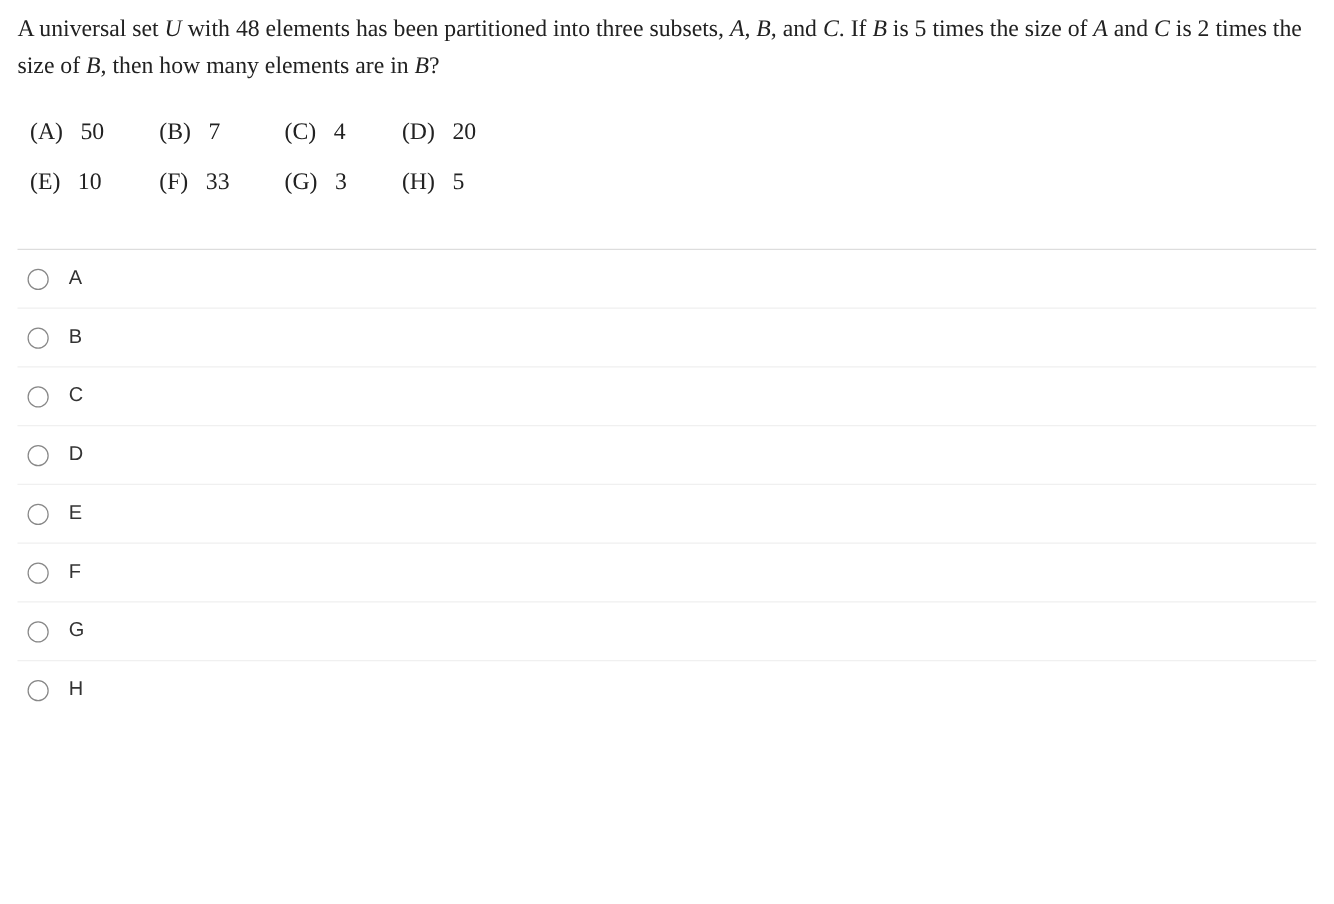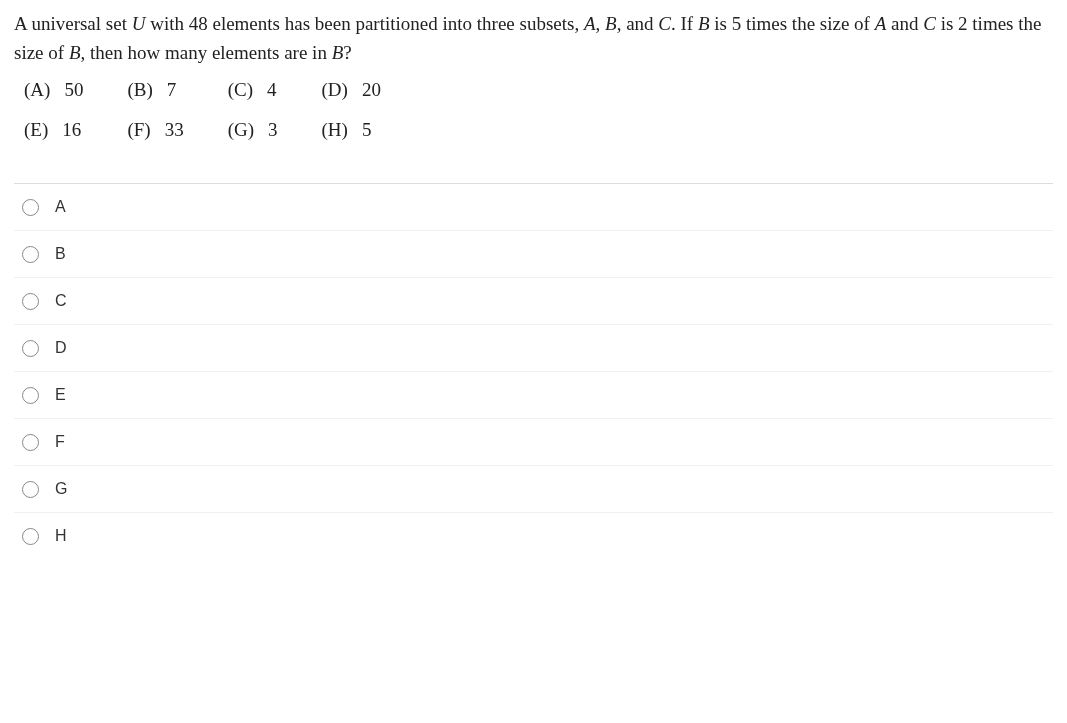--- a/index.html
+++ b/index.html
@@ -17,7 +17,7 @@
     }
     .question-text {
       line-height: 1.5;
-      margin-bottom: 12px;
+      margin-bottom: 28px;
     }
     .question-text .ital {
       font-style: italic;

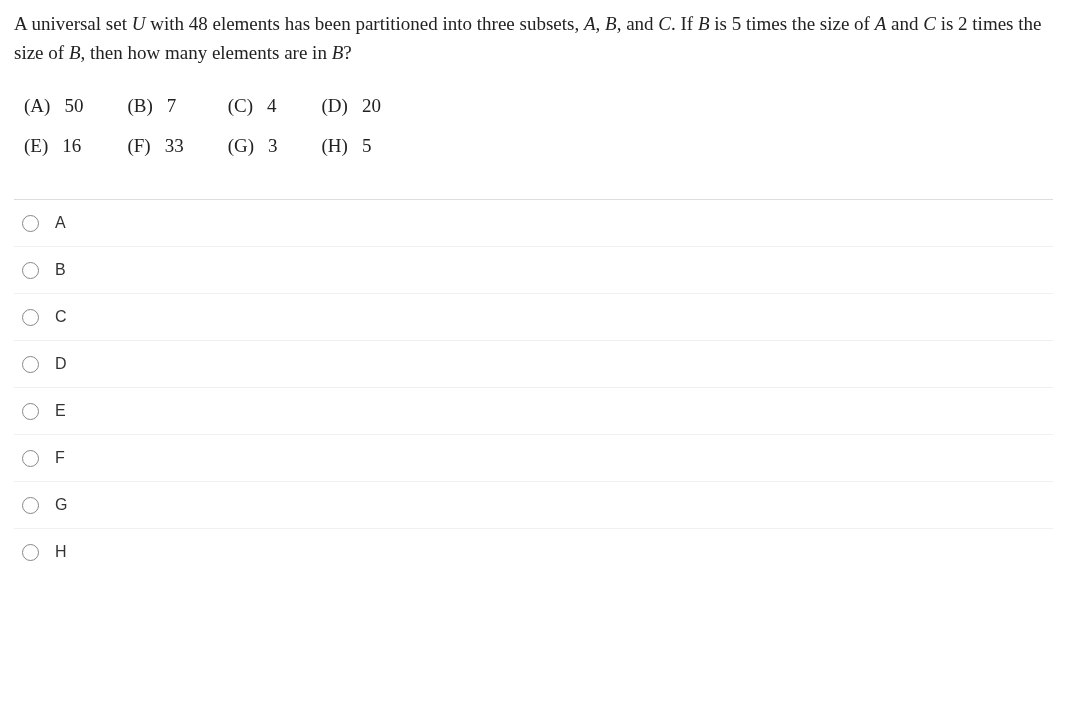--- a/index.html
+++ b/index.html
@@ -93,7 +93,7 @@
   </div>
   <div class="choice-cell">
     <span class="choice-letter">(E)</span>
-    <span>16</span>
+    <span>10</span>
   </div>
   <div class="choice-cell">
     <span class="choice-letter">(F)</span>

